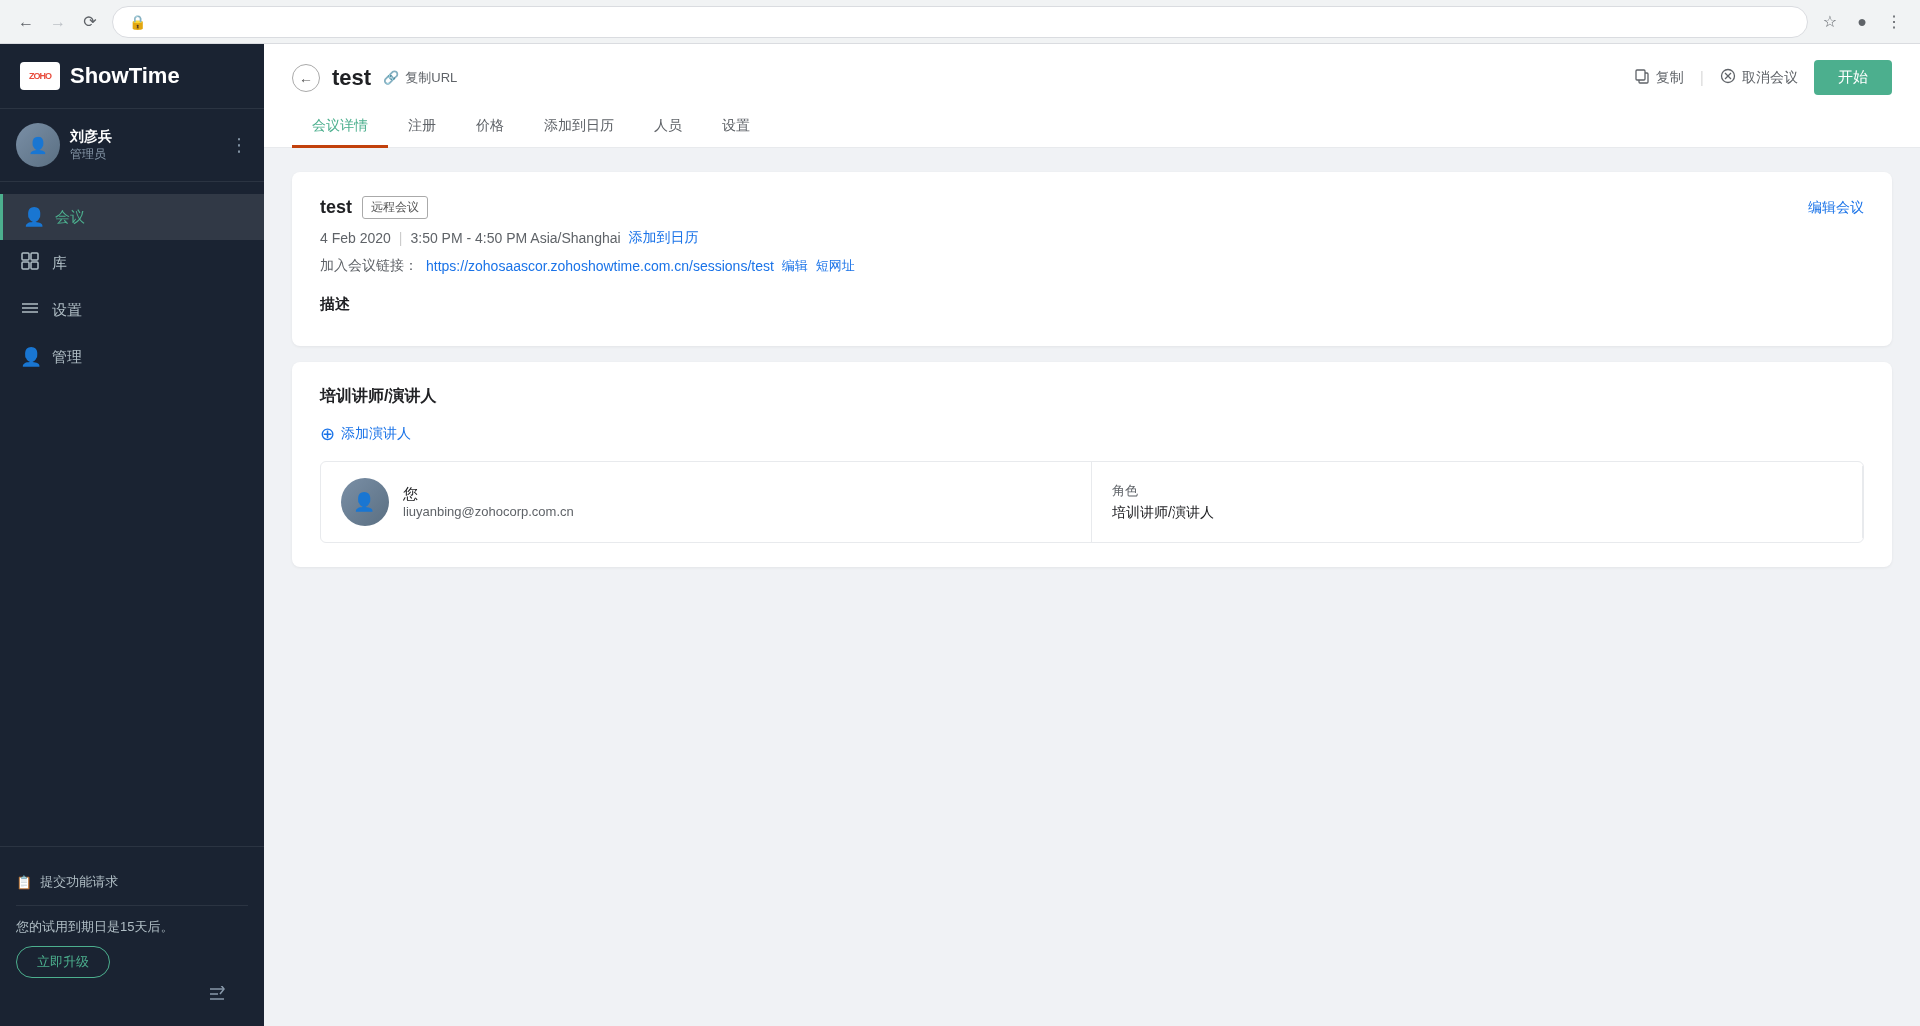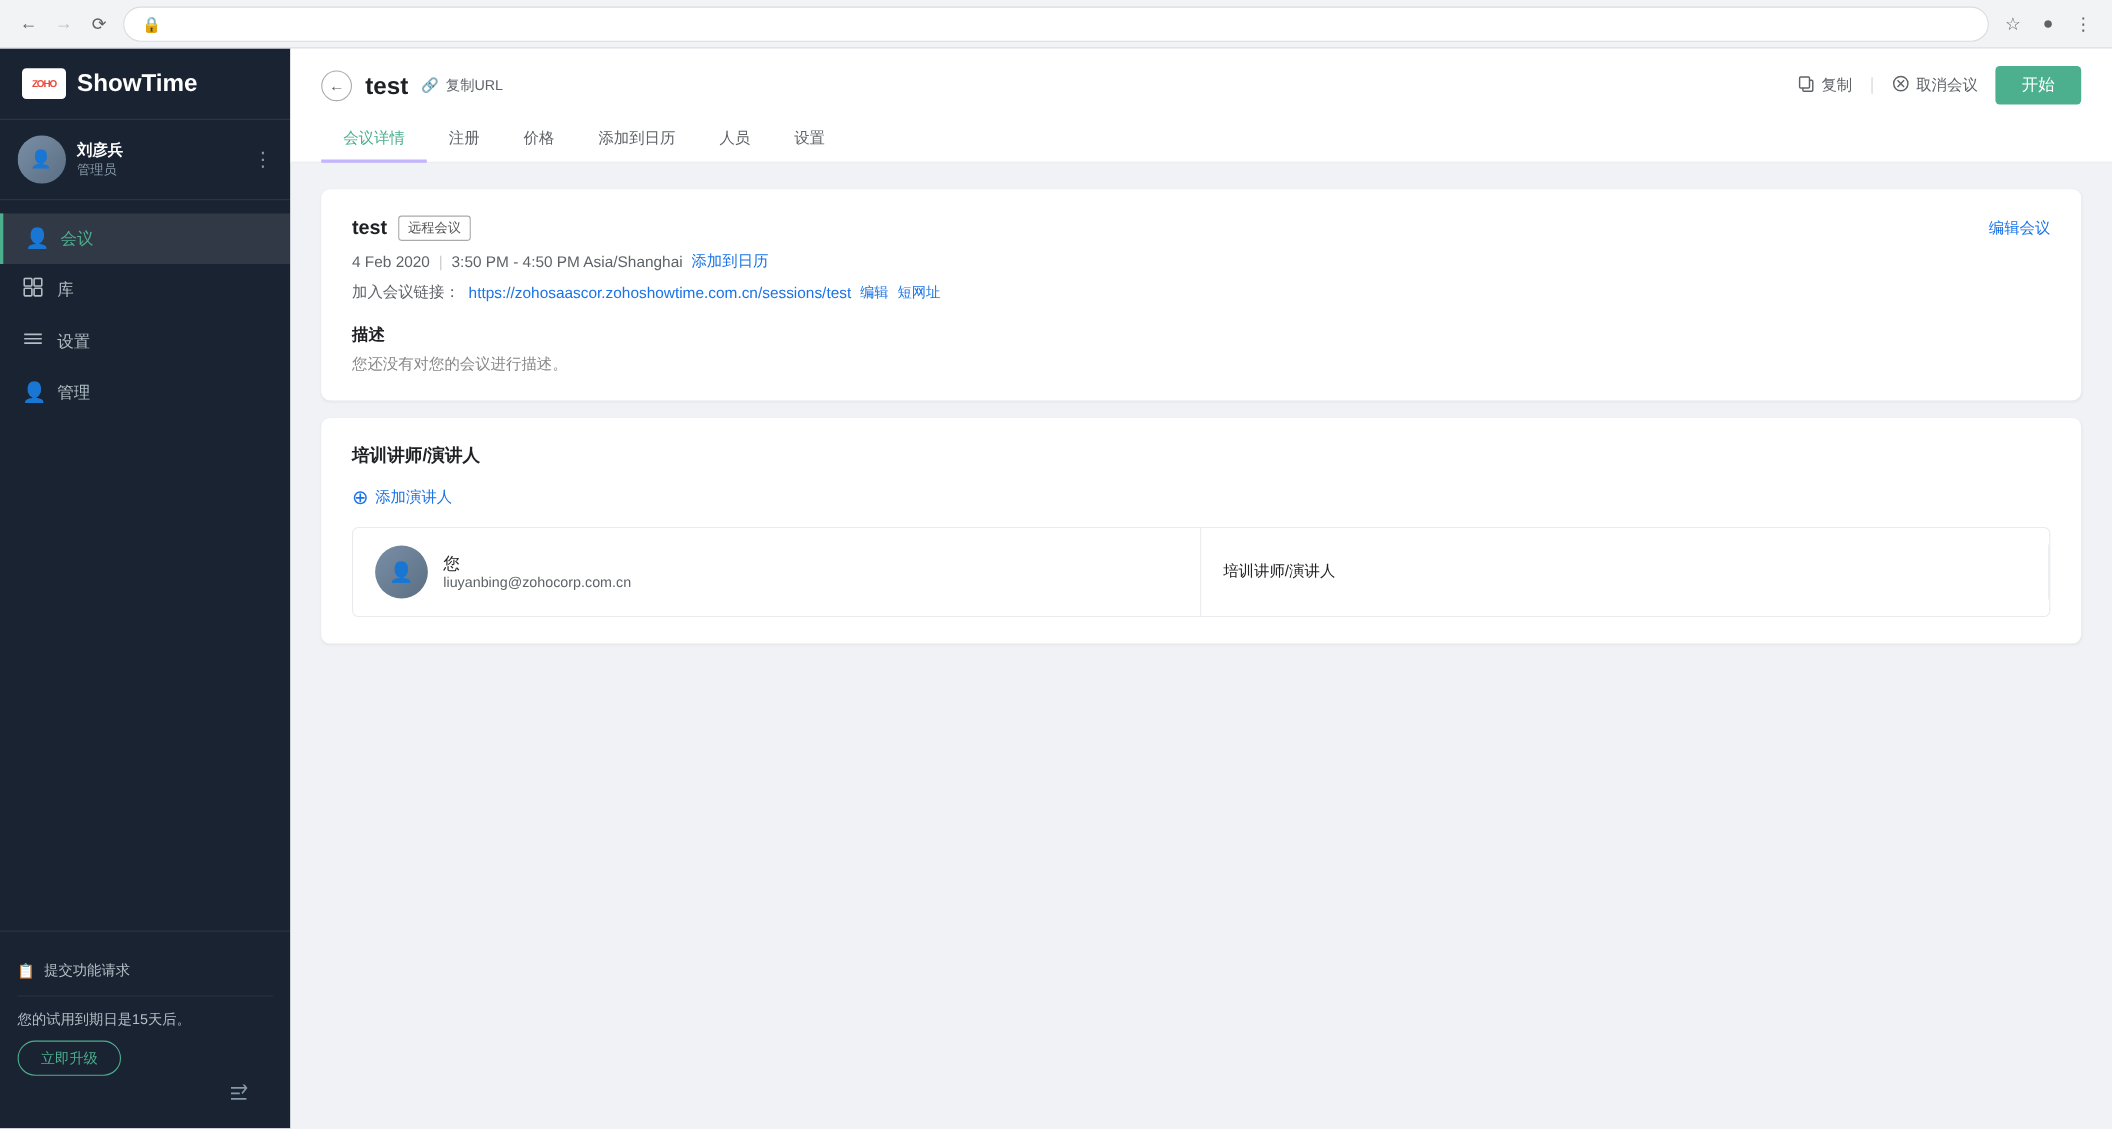--- a/index.html
+++ b/index.html
@@ -256,7 +256,7 @@
     }
     .tab.active {
       color: #4caf8e;
-      border-bottom: 3px solid #c4b5fd;
+      border-bottom: 3px solid #c2410c;
       font-weight: 500;
     }
 

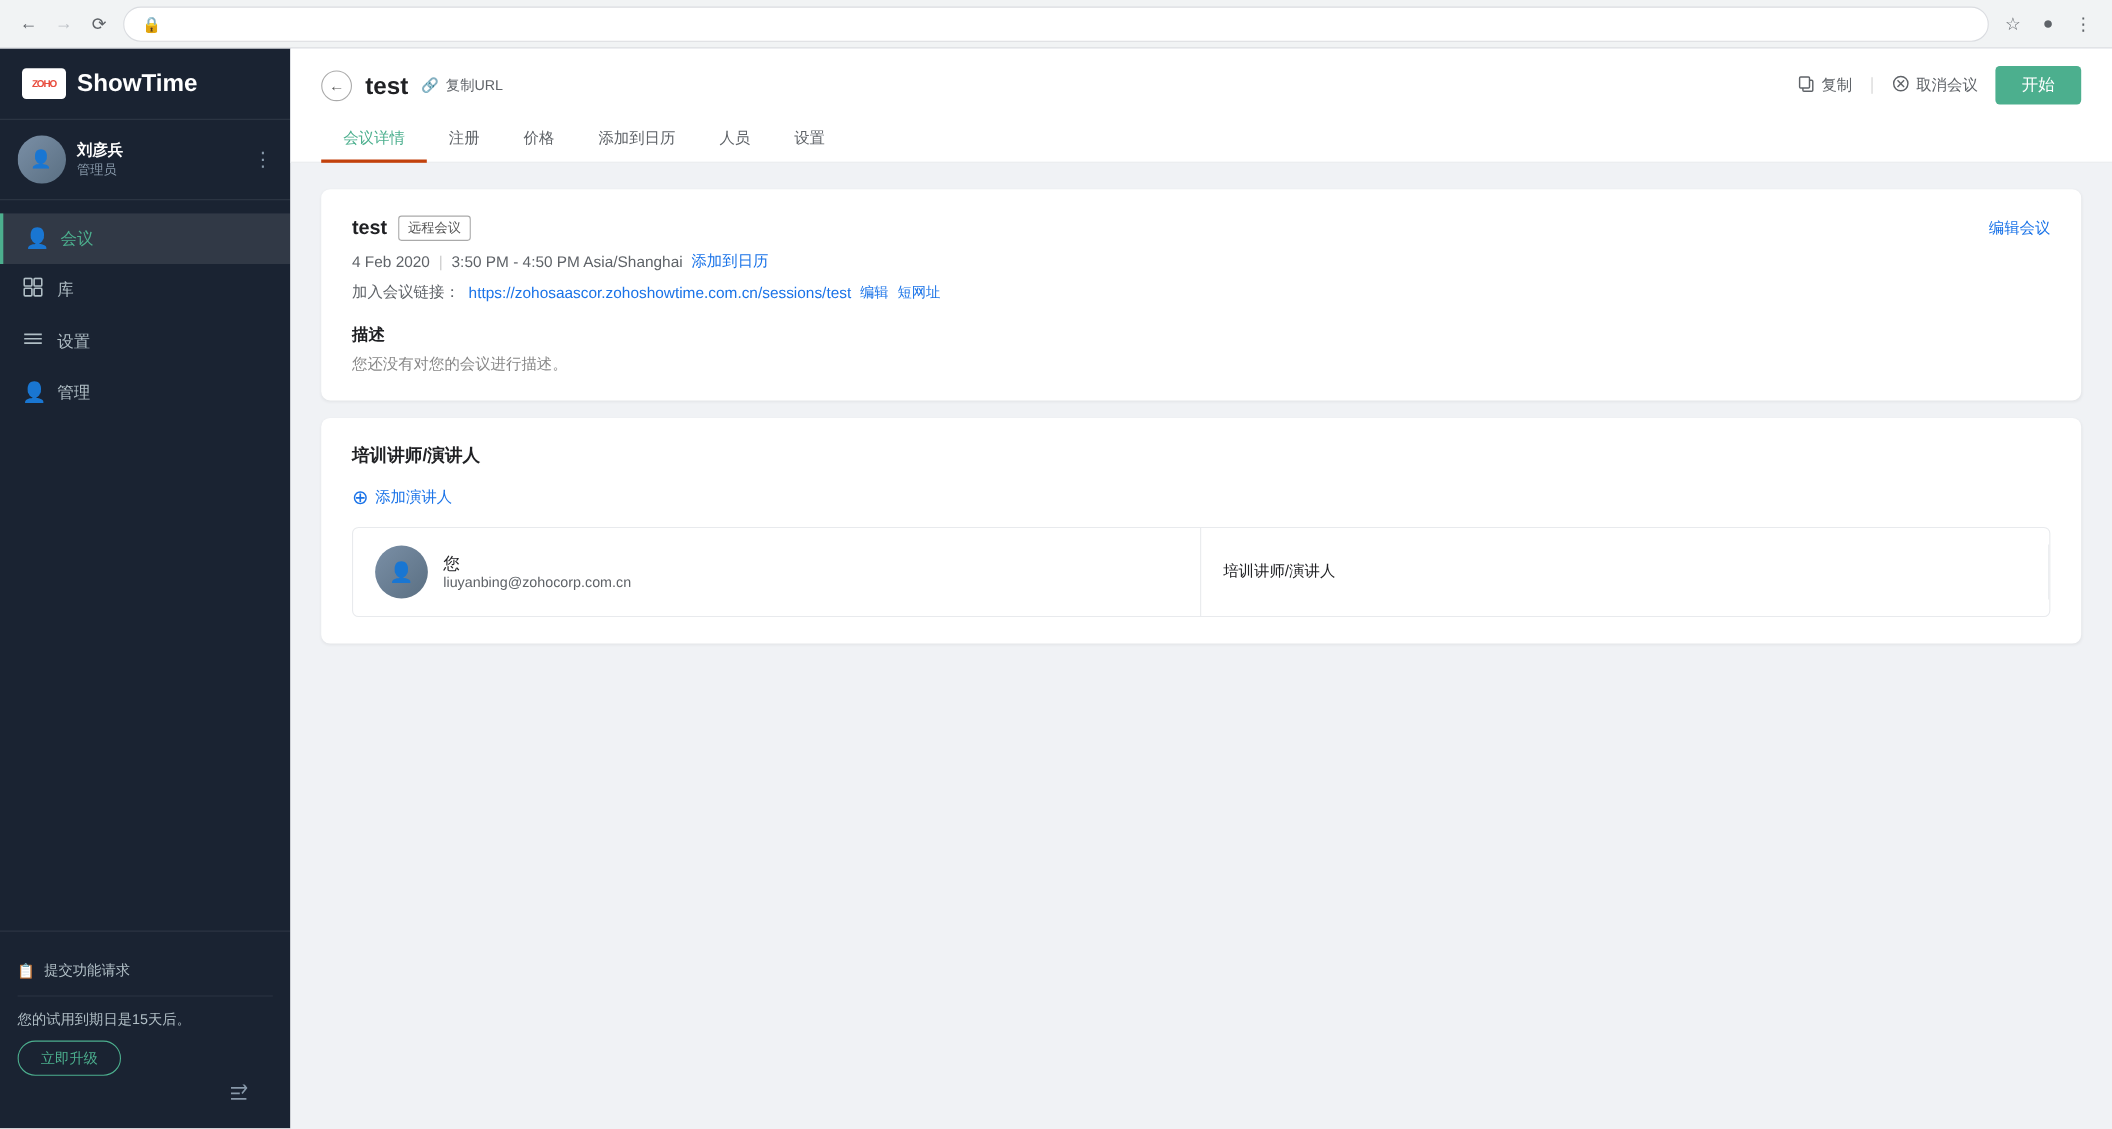--- a/index.html
+++ b/index.html
@@ -561,7 +561,6 @@
         </div>
         <div class="desc-section">
           <div class="desc-title">描述</div>
-          <div class="desc-text">您还没有对您的会议进行描述。</div>
         </div>
       </div>
 

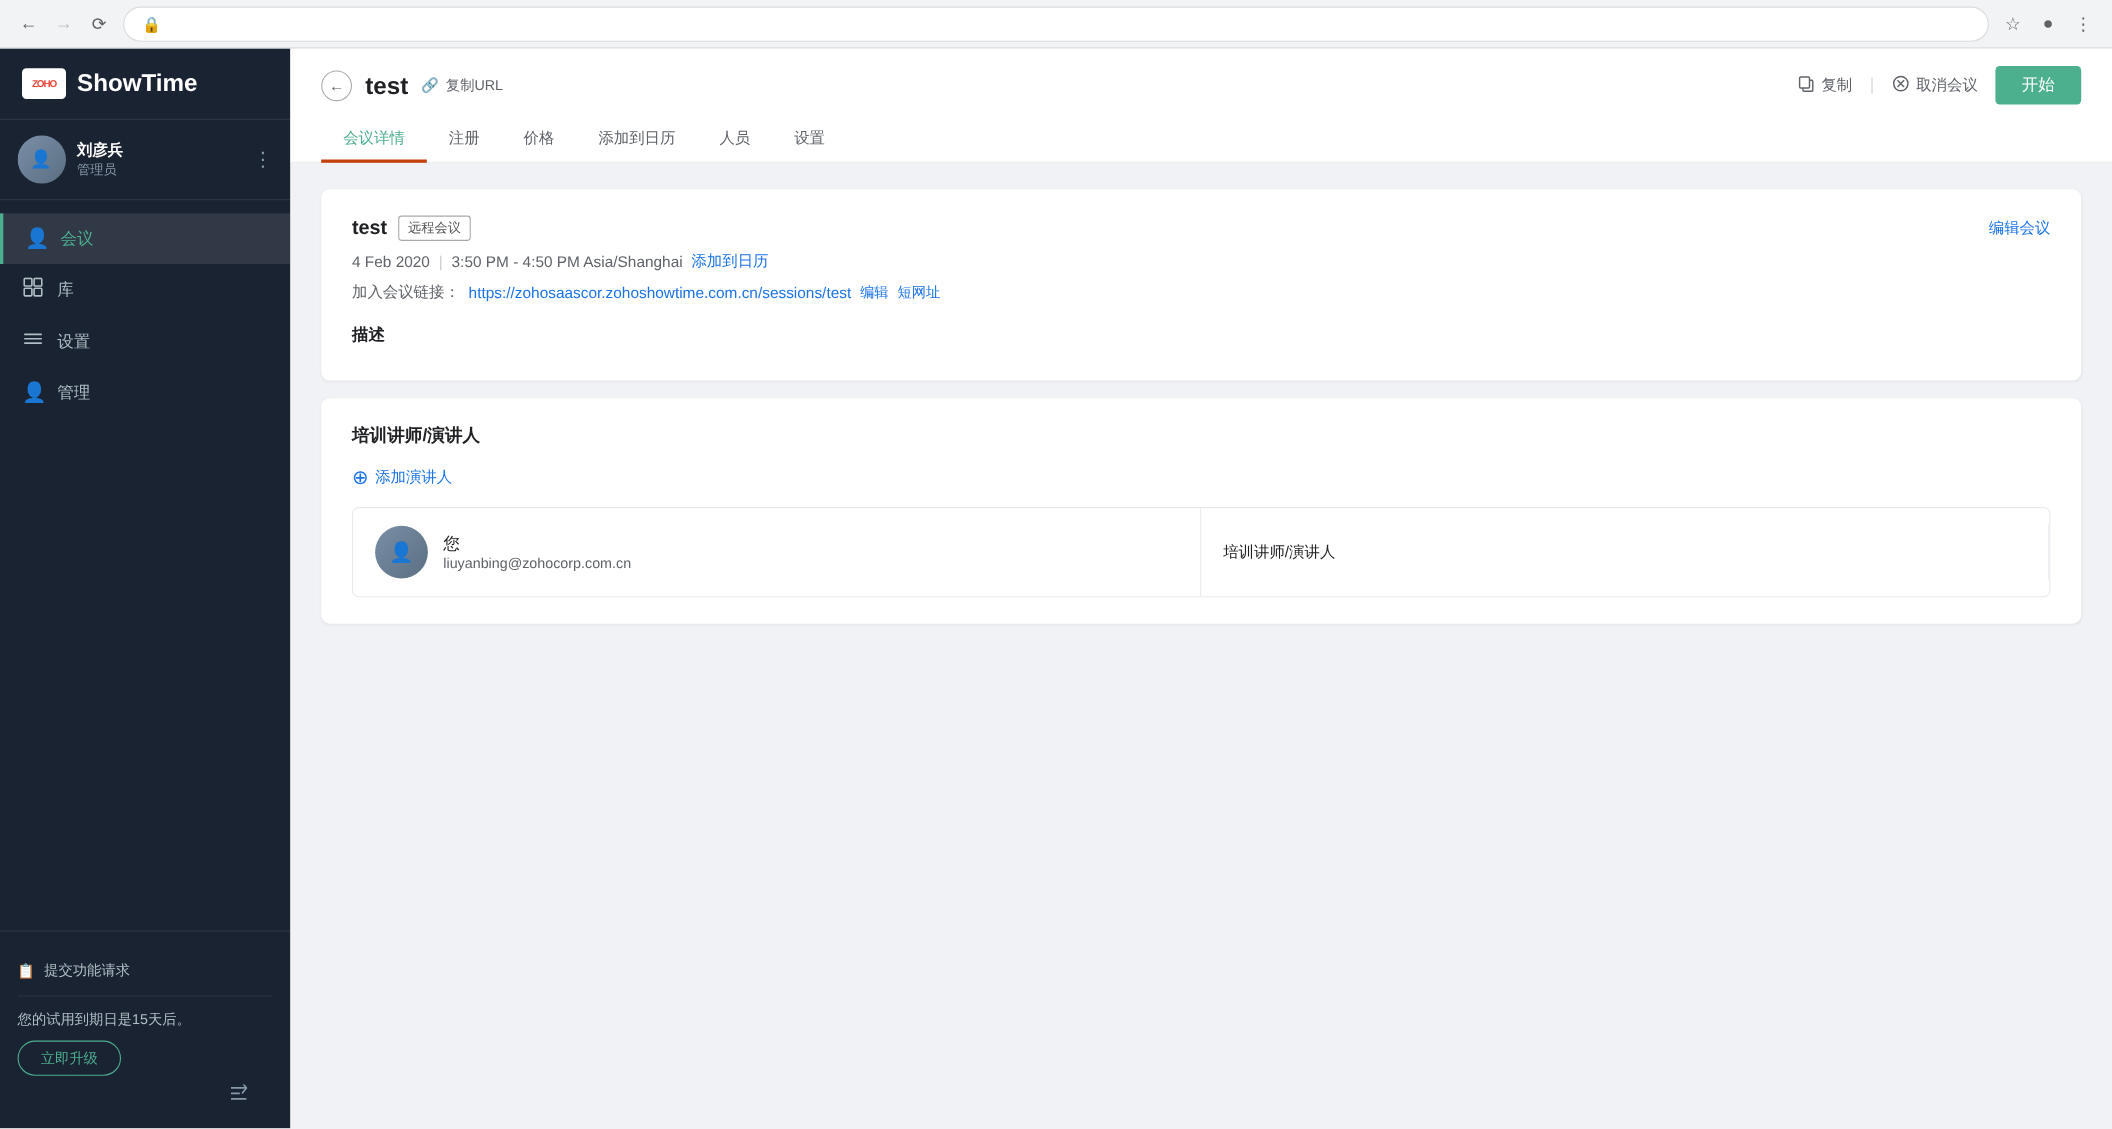--- a/index.html
+++ b/index.html
@@ -579,6 +579,7 @@
             </div>
           </div>
           <div class="presenter-role">
+            <div class="role-label">角色</div>
             <div class="role-value">培训讲师/演讲人</div>
           </div>
         </div>

